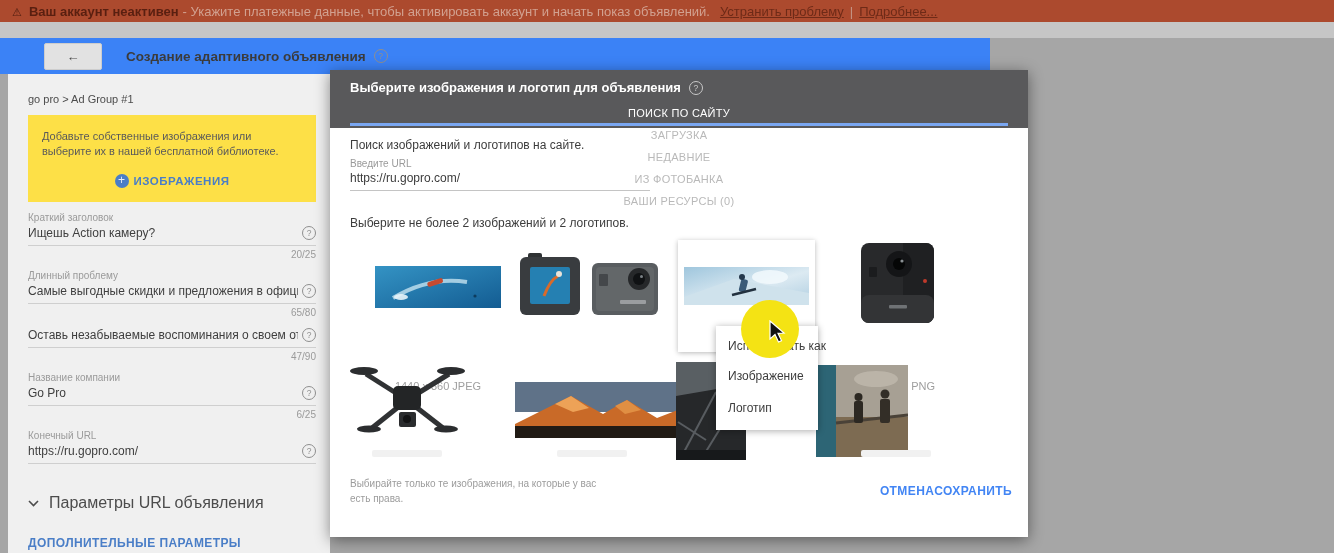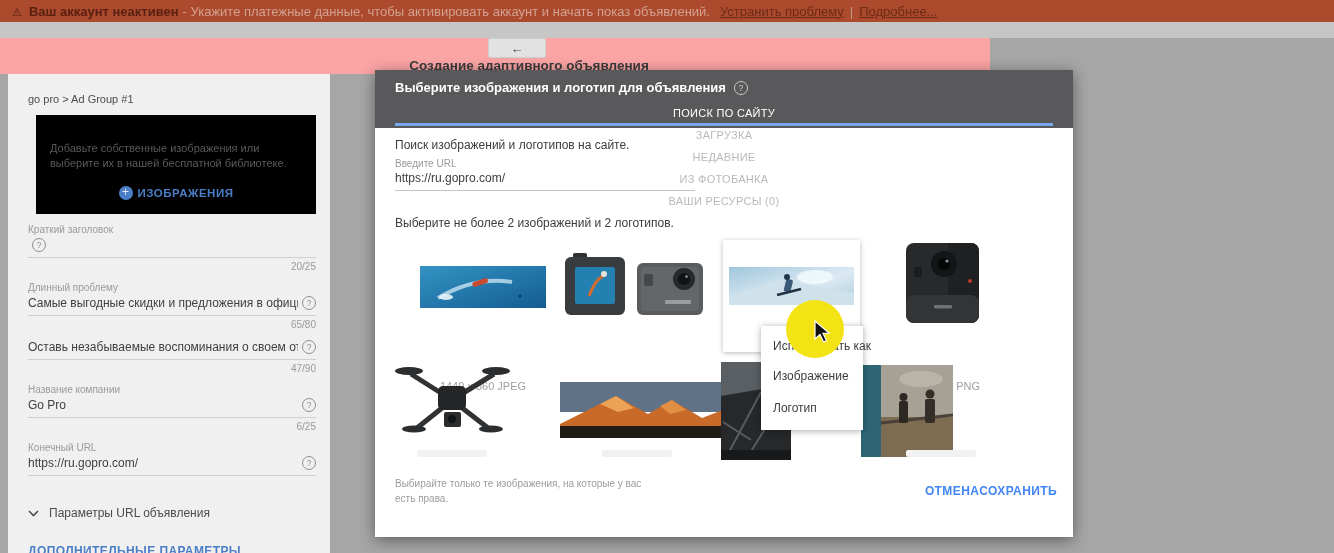--- a/index.html
+++ b/index.html
@@ -23,8 +23,8 @@
   
   .gap-strip{position:absolute;left:0;top:22px;width:1334px;height:16px;background:#c6c6c6;}
   .page-header{
-    position:absolute;left:0;top:38px;width:990px;height:36px;background:#fca5a5;
-    display:flex;align-items:center;padding-left:44px;box-sizing:border-box;flex-direction:column;
+    position:absolute;left:0;top:38px;width:990px;height:36px;background:#3b82f6;
+    display:flex;align-items:center;padding-left:44px;box-sizing:border-box;
   }
   .back-btn{
     width:56px;height:25px;background:#e2e2e2;border:1px solid #cdcdcd;border-radius:2px;

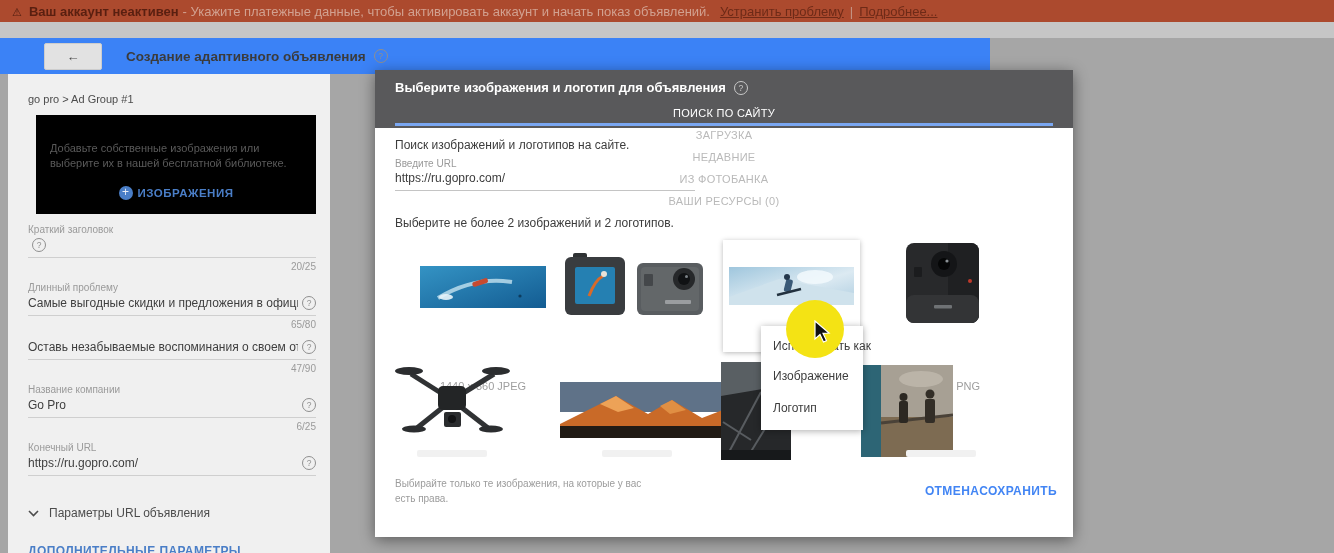--- a/index.html
+++ b/index.html
@@ -61,7 +61,6 @@
   .modal{
     position:absolute;left:330px;top:70px;width:698px;height:467px;background:#ffffff;
     box-shadow:0 3px 14px rgba(0,0,0,.45);
-    margin-left:45px;
   }
   .modal-head{height:58px;background:#59595b;box-sizing:border-box;padding:10px 20px 0;}
   .m-title-row{display:flex;align-items:center;}

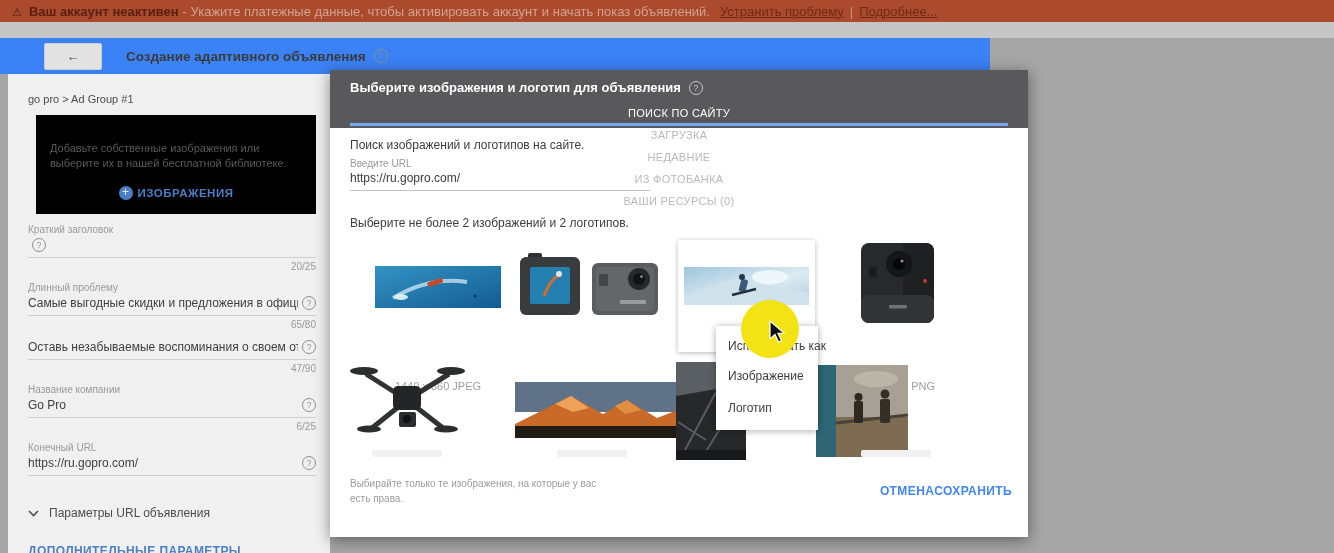--- a/index.html
+++ b/index.html
@@ -43,7 +43,7 @@
     box-sizing:border-box;padding:10px 14px 0 12px;color:#4c4c4c;
   }
   .breadcrumb{font-size:11px;color:#4c4c4c;margin:9px 0 10px 8px;}
-  .upload-box{background:#000000;margin-left:16px;padding:26px 14px 13px;font-size:11px;color:#5a5a5a;line-height:1.35;}
+  .upload-box{background:#fde047;margin-left:8px;padding:14px 14px 13px;font-size:11px;color:#5a5a5a;line-height:1.35;}
   .upload-btn{margin-top:15px;display:flex;align-items:center;justify-content:center;cursor:pointer;}
   .plus-ic{width:14px;height:14px;border-radius:50%;background:#4a7ec7;color:#e9eef7;font-size:12px;line-height:13px;text-align:center;margin-right:5px;flex:none;}
   .plus-ic::before{content:"+";}

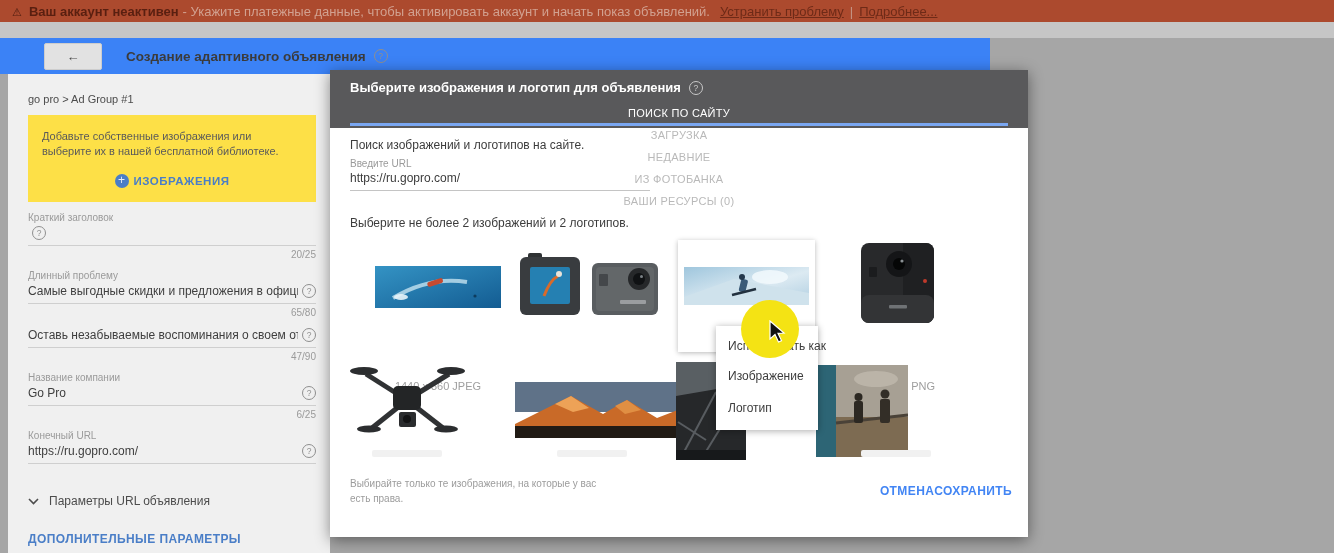--- a/index.html
+++ b/index.html
@@ -127,6 +127,7 @@
   <div class="field">
     <div class="f-label">Краткий заголовок</div>
     <div class="f-row">
+      <span class="f-value">Ищешь Action камеру?</span>
       <span class="help-ic"></span>
     </div>
     <div class="f-counter">20/25</div>

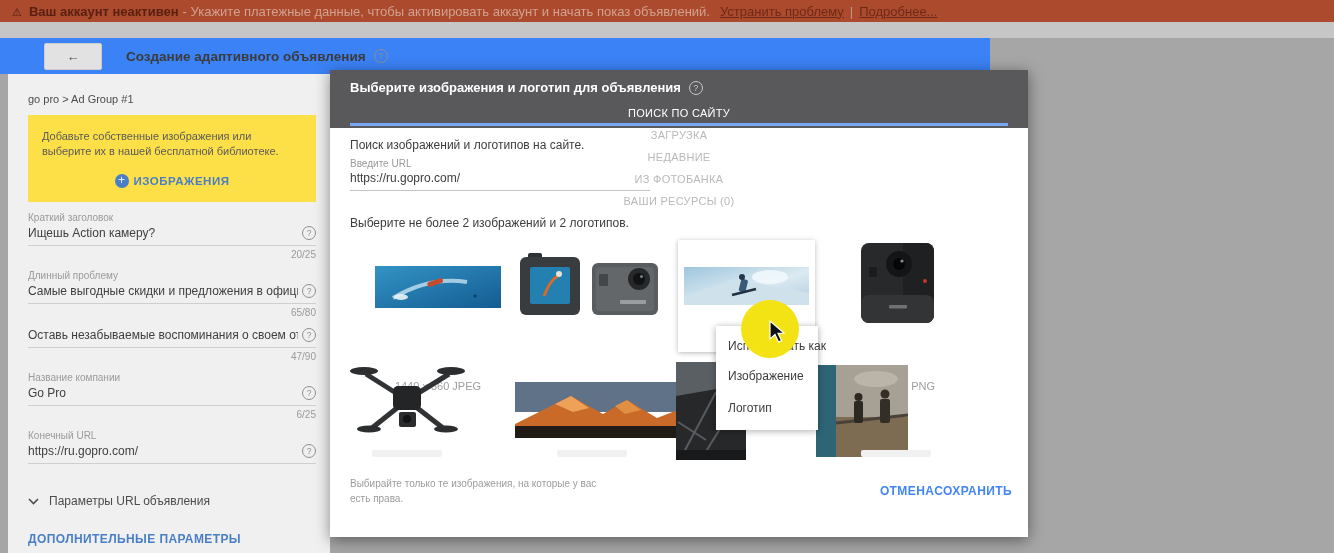--- a/index.html
+++ b/index.html
@@ -54,7 +54,7 @@
   .f-value{font-size:12px;color:#3f3f3f;white-space:nowrap;overflow:hidden;flex:1;}
   .f-row .help-ic{margin-left:4px;background:#f0f0f0;}
   .f-counter{font-size:10px;color:#9a9a9a;text-align:right;margin-top:3px;min-height:11px;}
-  .url-params{display:flex;align-items:center;margin:16px 0 0 8px;font-size:12px;color:#4c4c4c;cursor:pointer;}
+  .url-params{display:flex;align-items:center;margin:16px 0 0 8px;font-size:16px;color:#4c4c4c;cursor:pointer;}
   .chev{margin-right:10px;display:inline-flex;}
   .advanced{margin:24px 0 0 8px;color:#4a7ec7;font-weight:bold;font-size:12px;letter-spacing:.4px;cursor:pointer;}
   

